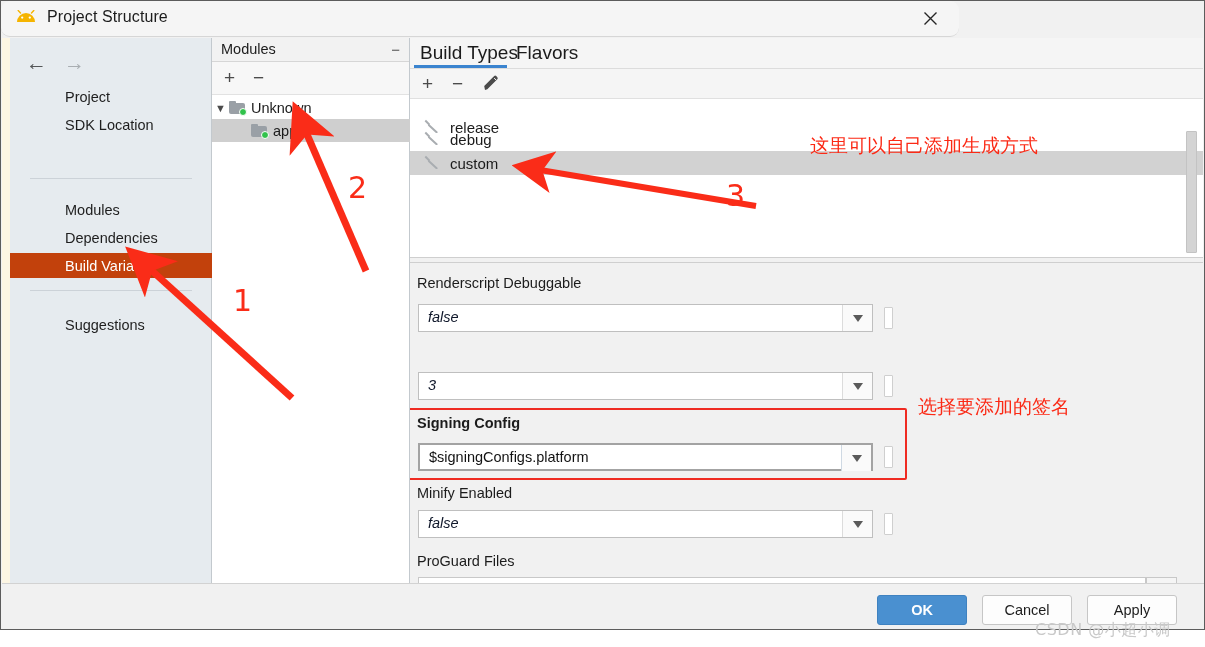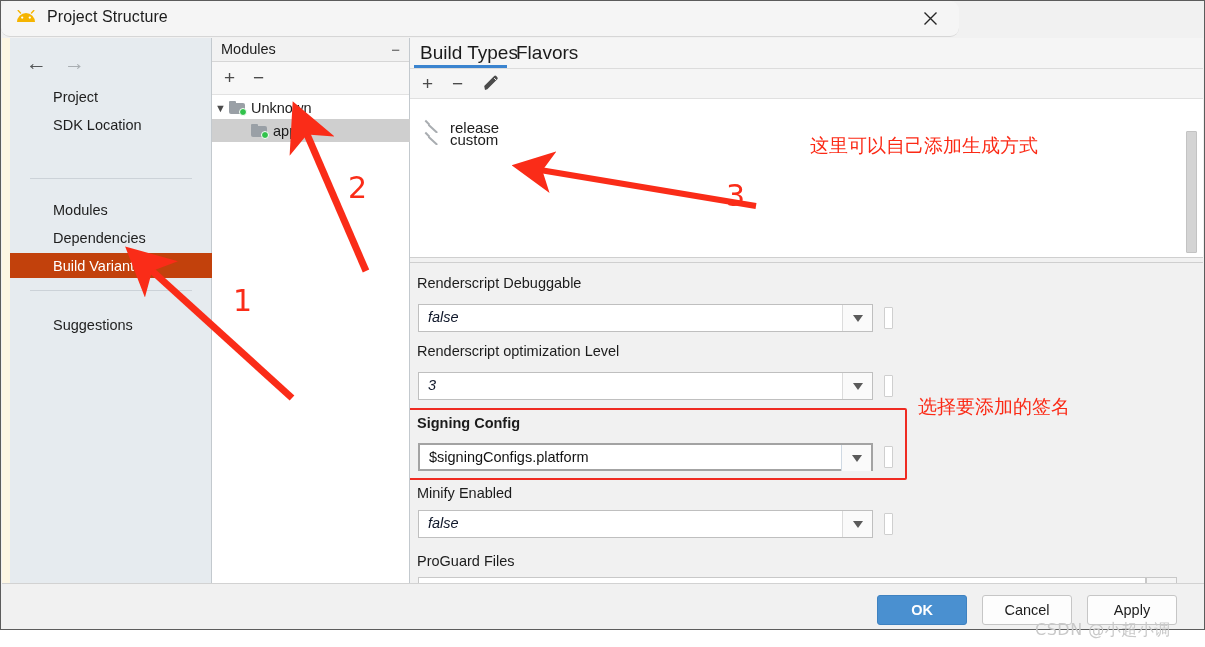--- a/index.html
+++ b/index.html
@@ -26,7 +26,7 @@
   .arrow-back{left:2px;color:#545658;}
   .arrow-fwd{left:40px;color:#a9aeb2;}
   .nav-item{position:absolute;left:0;width:202px;height:25px;font-size:14.5px;color:#1e1e1e;
-            padding-left:43px;box-sizing:border-box;display:flex;align-items:center;}
+            padding-left:55px;box-sizing:border-box;display:flex;align-items:center;}
   .nav-item.sel{background:#c2410c;color:#ffffff;}
   .nav-sep{position:absolute;left:20px;width:162px;height:1px;background:#ccd2d8;}
 

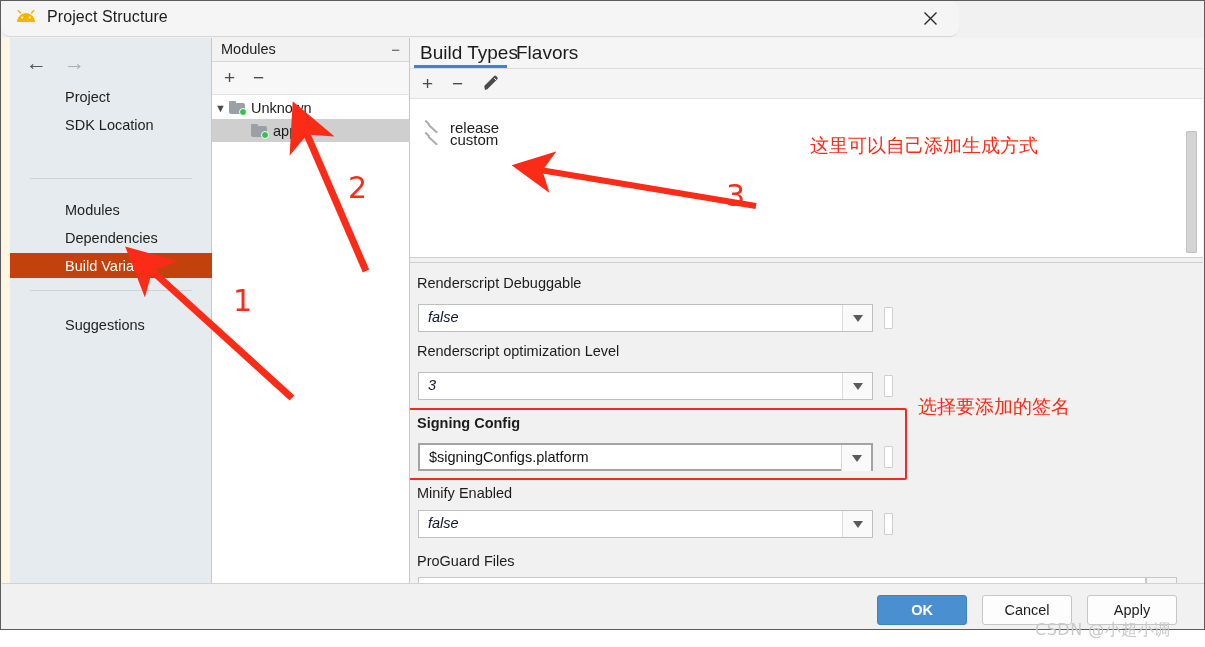--- a/index.html
+++ b/index.html
@@ -229,7 +229,7 @@
               <path d="M5.0 7.2 L12.6 14.2" stroke="#a9adb1" stroke-width="2" stroke-linecap="round"></path>
             </svg>
           </span>
-          <span>custom</span>
+          <span>debug</span>
         </div>
       </div>
 

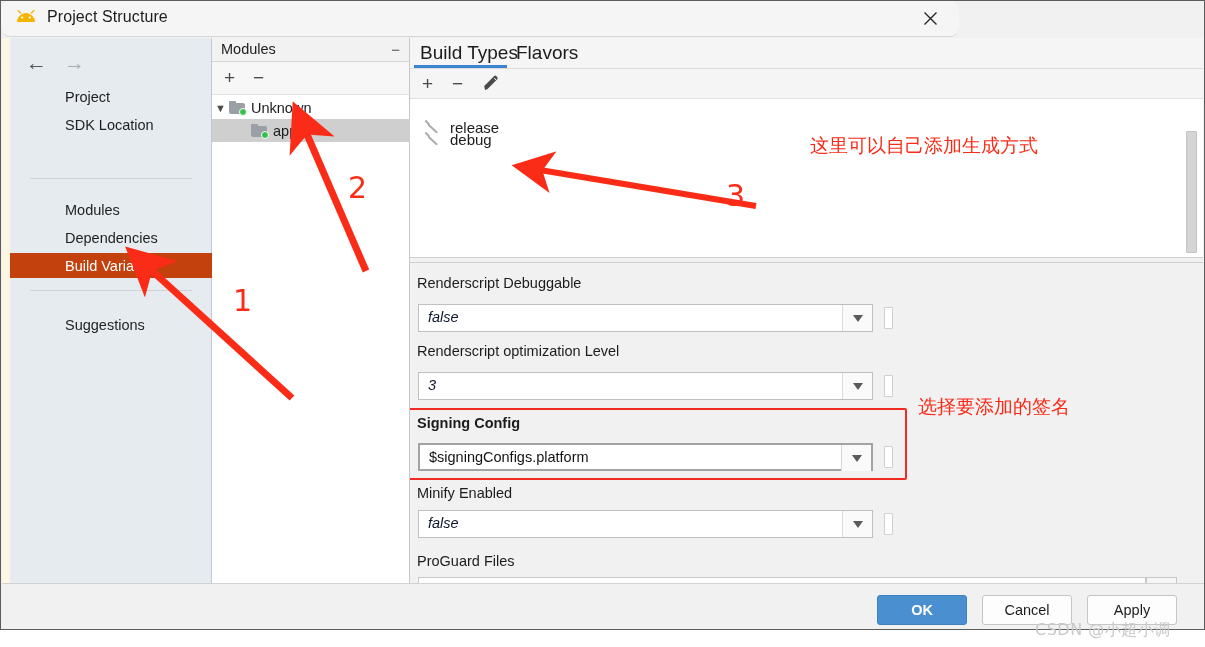--- a/index.html
+++ b/index.html
@@ -231,6 +231,15 @@
           </span>
           <span>debug</span>
         </div>
+        <div class="bt-row sel" style="top:52px">
+          <span class="hammer">
+            <svg width="16" height="15" viewBox="0 0 16 15">
+              <path d="M2 1.8 L6.2 6.0 L4.8 7.4 L0.6 3.2 z" fill="#a9adb1"></path>
+              <path d="M5.0 7.2 L12.6 14.2" stroke="#a9adb1" stroke-width="2" stroke-linecap="round"></path>
+            </svg>
+          </span>
+          <span>custom</span>
+        </div>
       </div>
 
       <div class="splitter"></div>

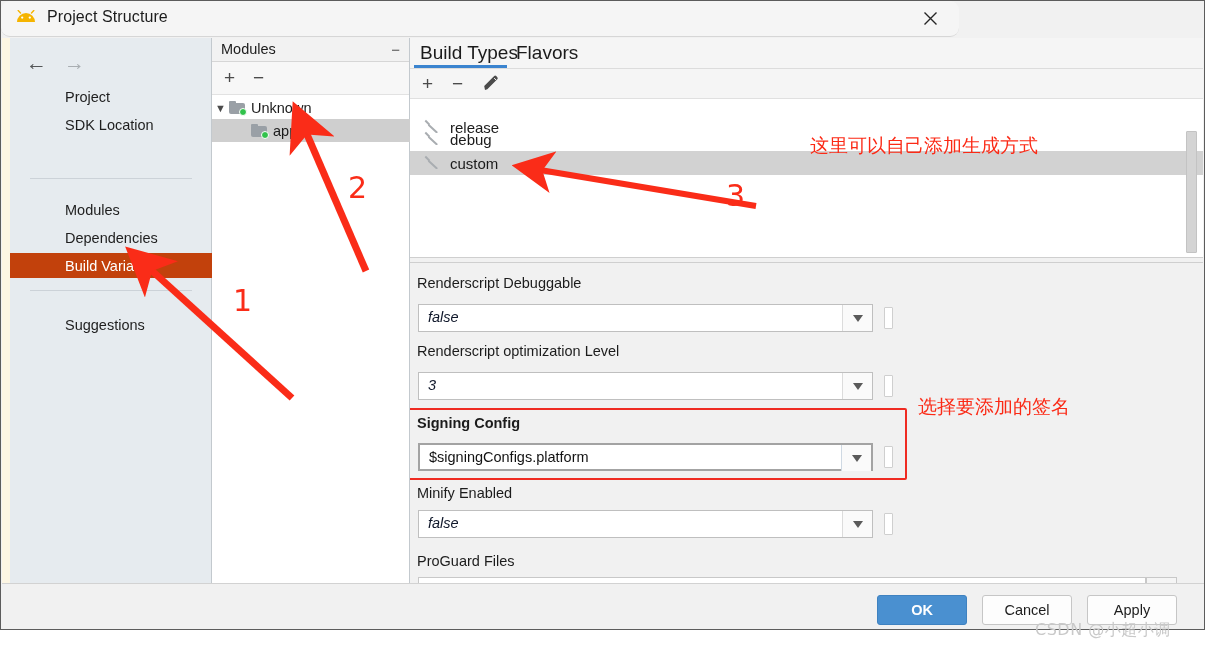--- a/index.html
+++ b/index.html
@@ -255,7 +255,6 @@
         </div>
         <div class="bracket" style="left:474px;top:44px"></div>
 
-        <div class="f-label" style="top:80px">Renderscript optimization Level</div>
         <div class="combo" style="top:109px">
           <span class="val">3</span>
           <span class="btn">

